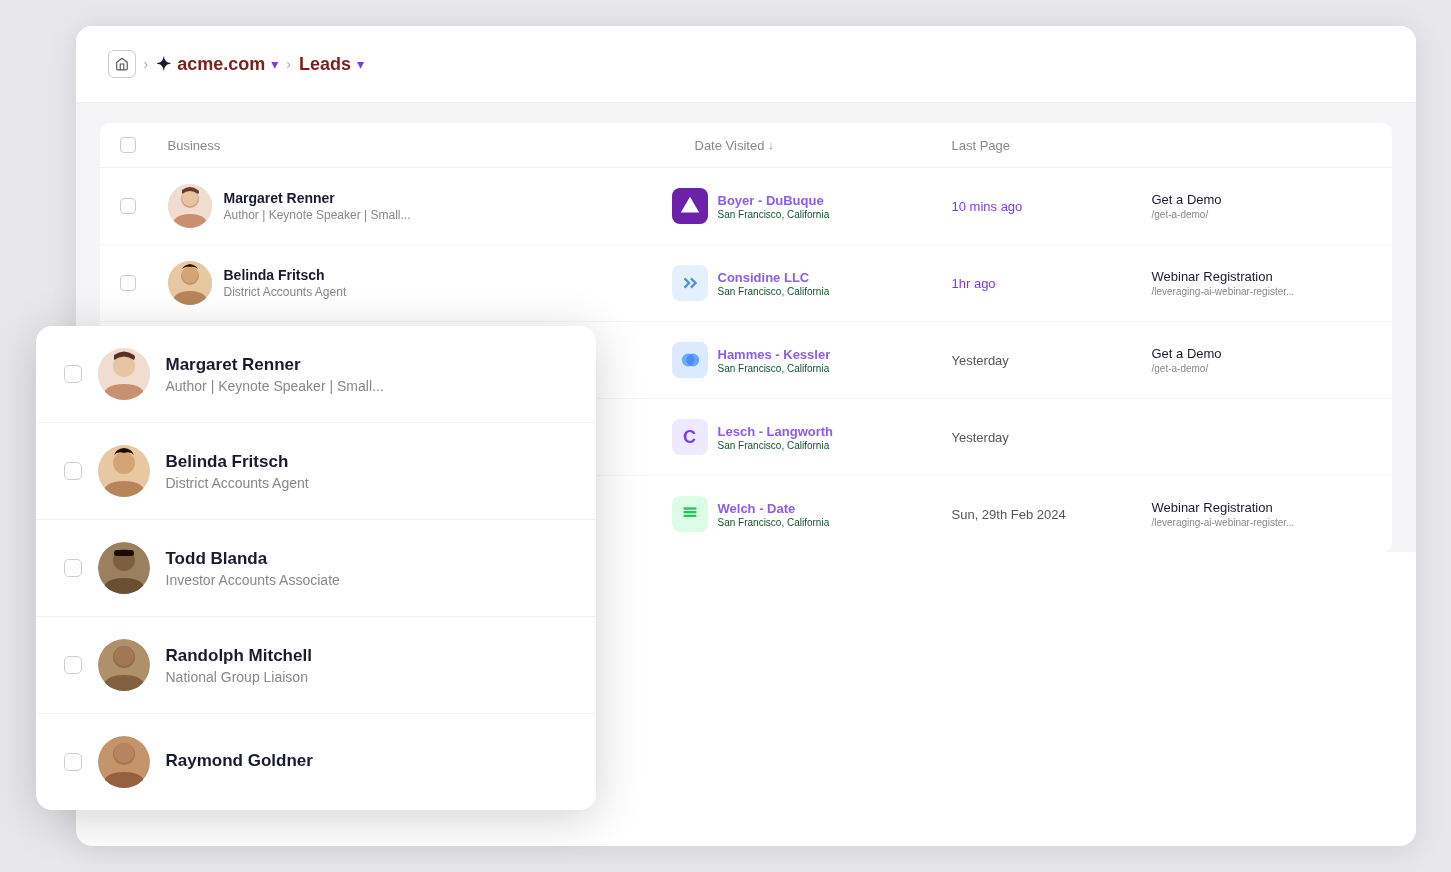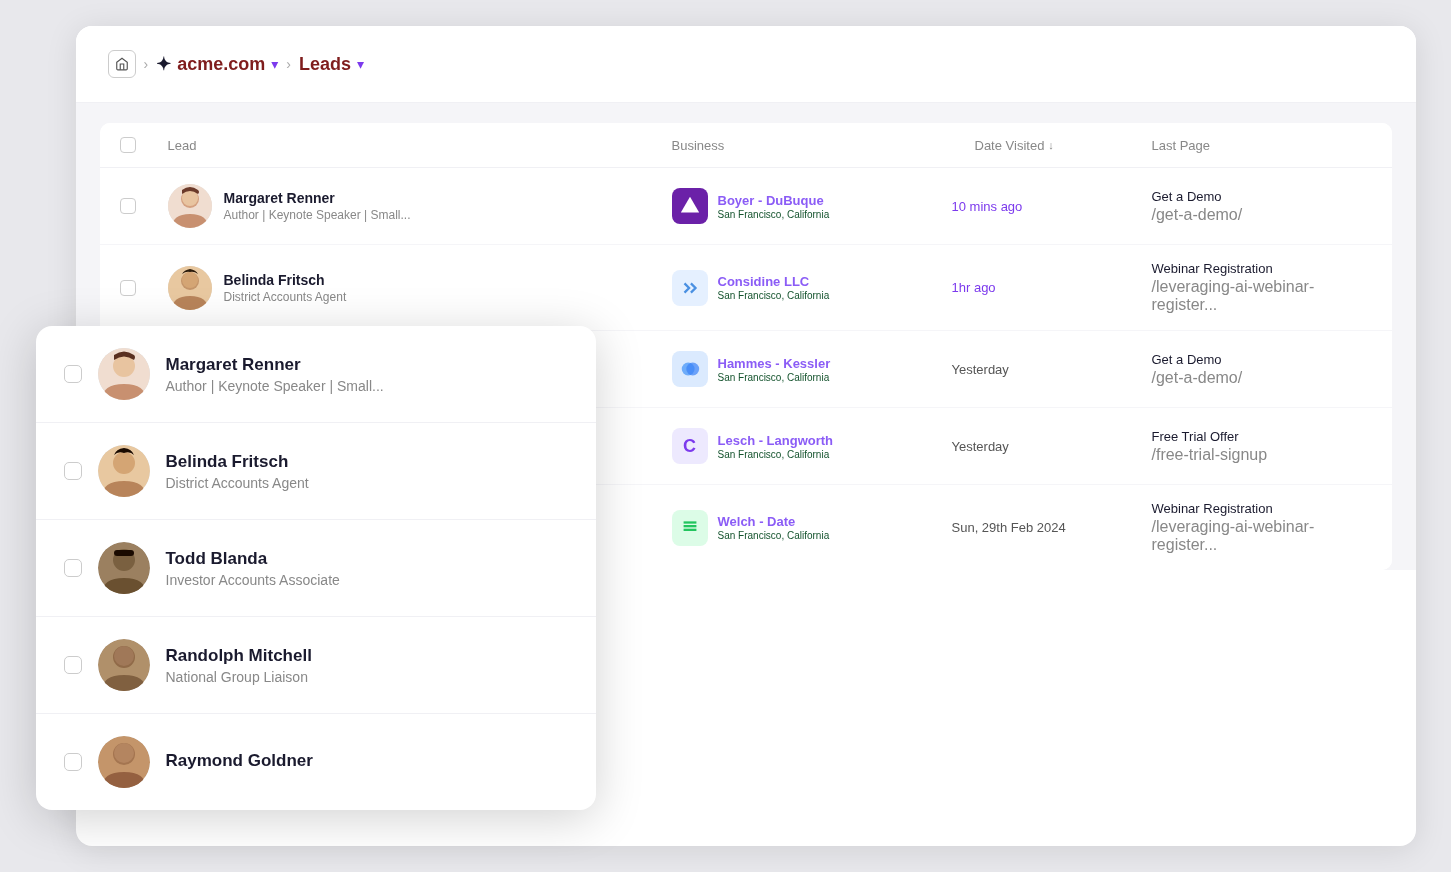--- a/index.html
+++ b/index.html
@@ -358,9 +358,6 @@
             <div class="checkbox"></div>
           </div>
           <div class="col-header">
-            <span>Lead</span>
-          </div>
-          <div class="col-header">
             <span>Business</span>
           </div>
           <div class="col-header" style="cursor:pointer;margin-left:23px;">

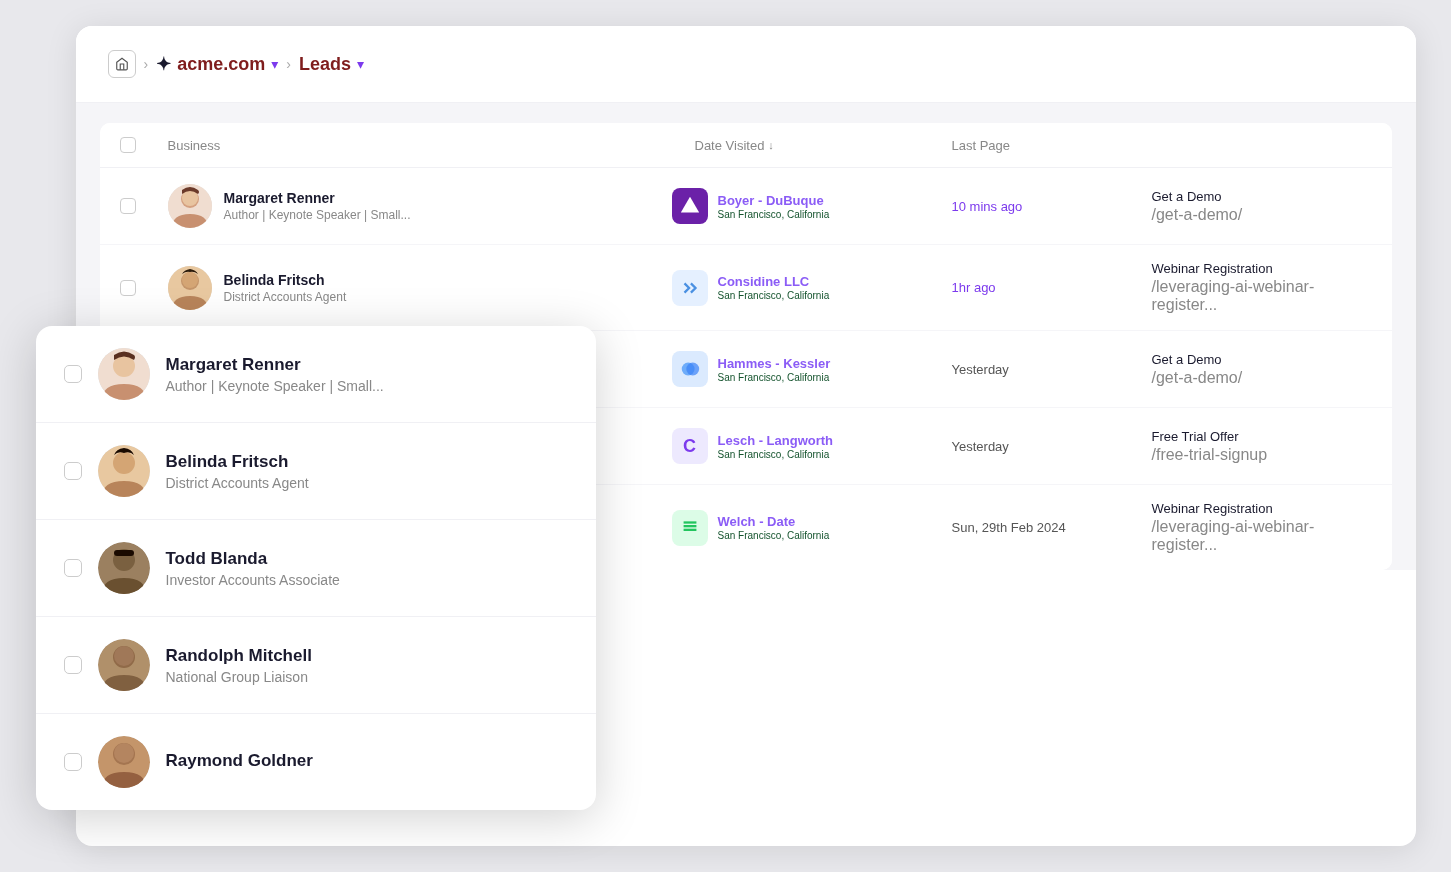--- a/index.html
+++ b/index.html
@@ -240,7 +240,7 @@
     }
 
     .page-url {
-      font-size: 16px;
+      font-size: 10px;
       color: #888;
     }
 

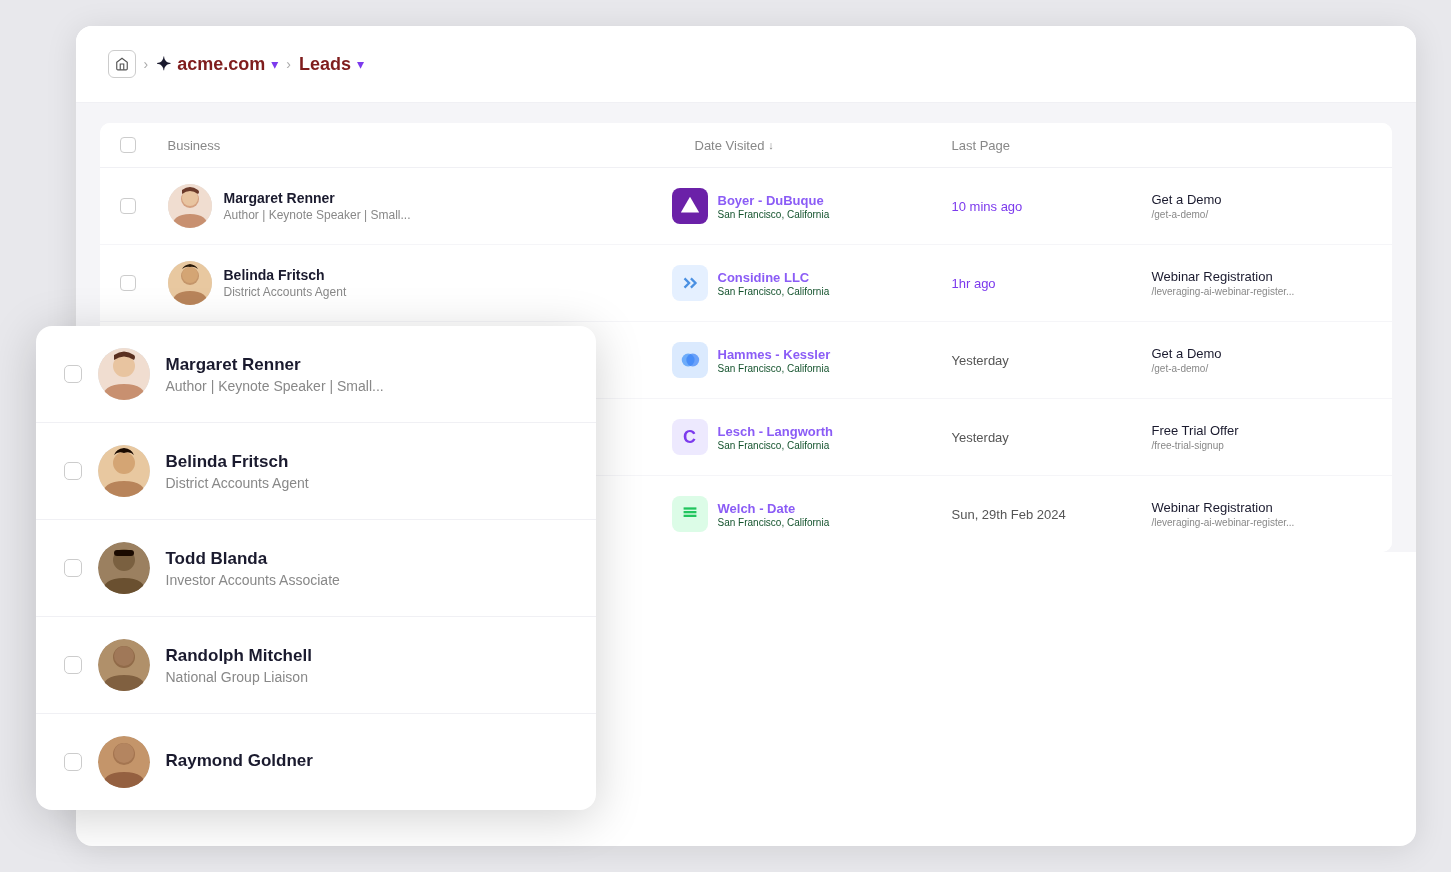--- a/index.html
+++ b/index.html
@@ -510,10 +510,6 @@
             </div>
           </div>
           <div class="date-cell">Yesterday</div>
-          <div class="last-page-cell">
-            <span class="page-label">Free Trial Offer</span>
-            <span class="page-url">/free-trial-signup</span>
-          </div>
         </div>
 
         <div class="table-row">

